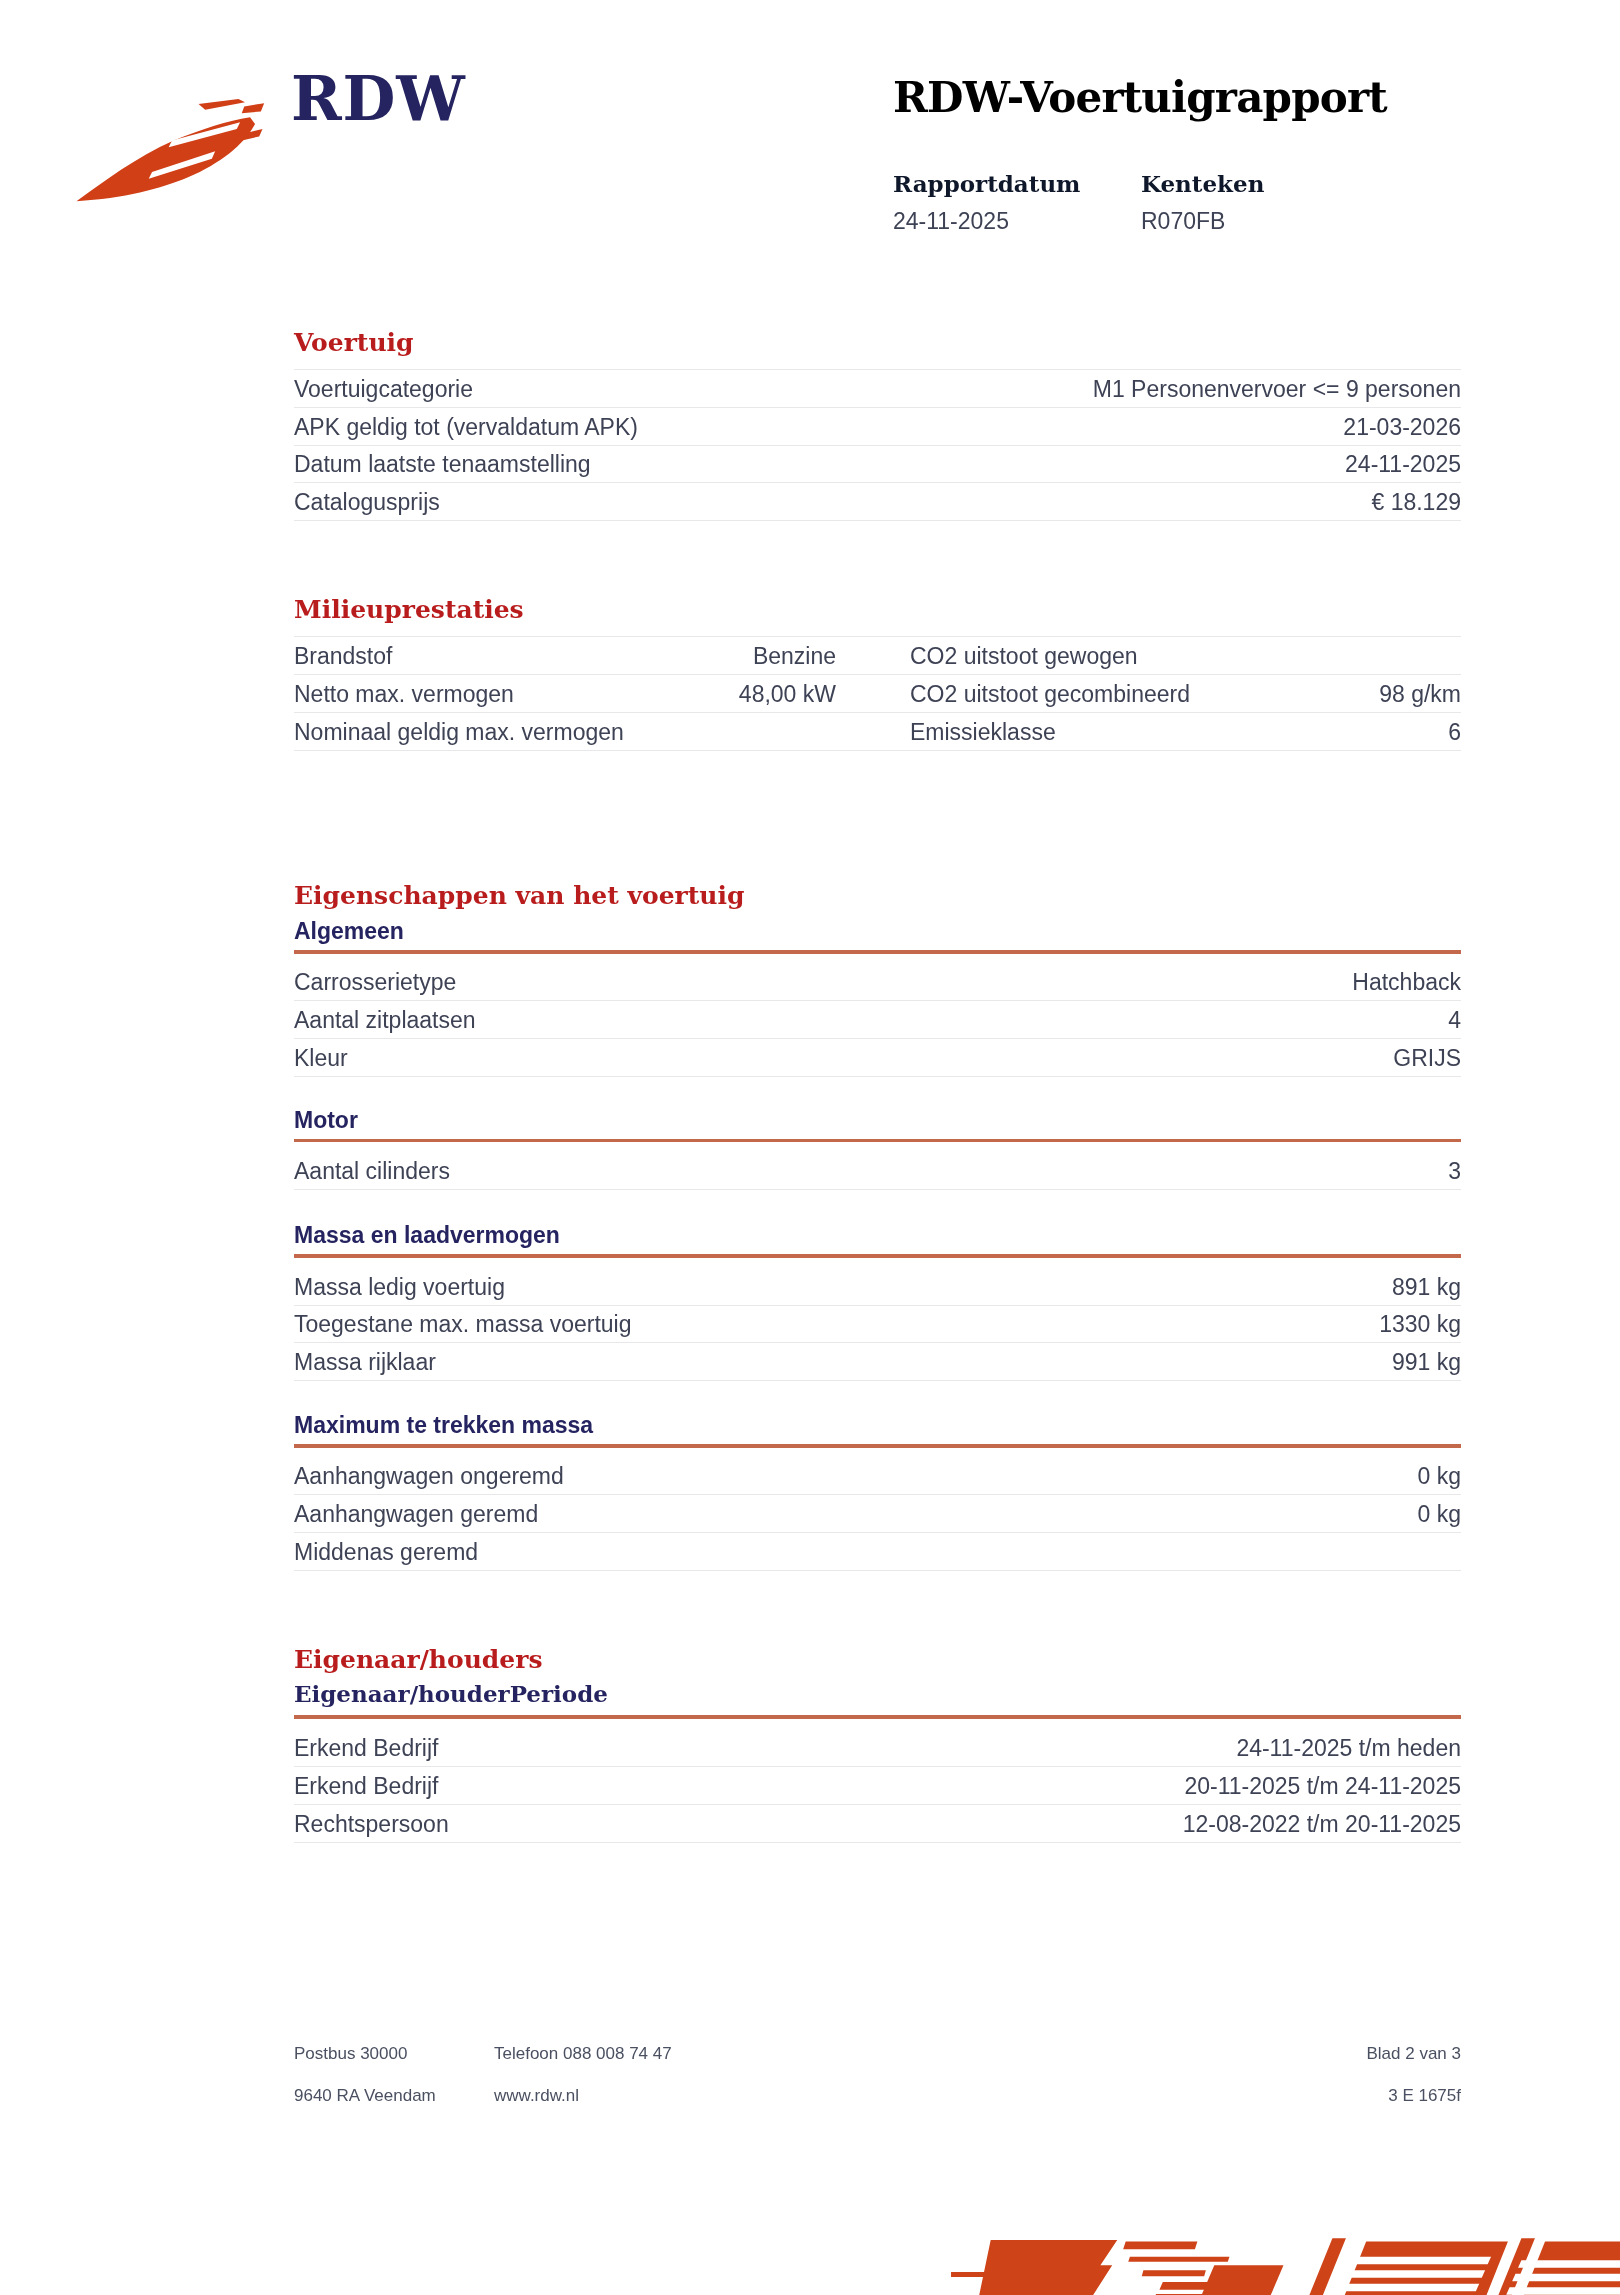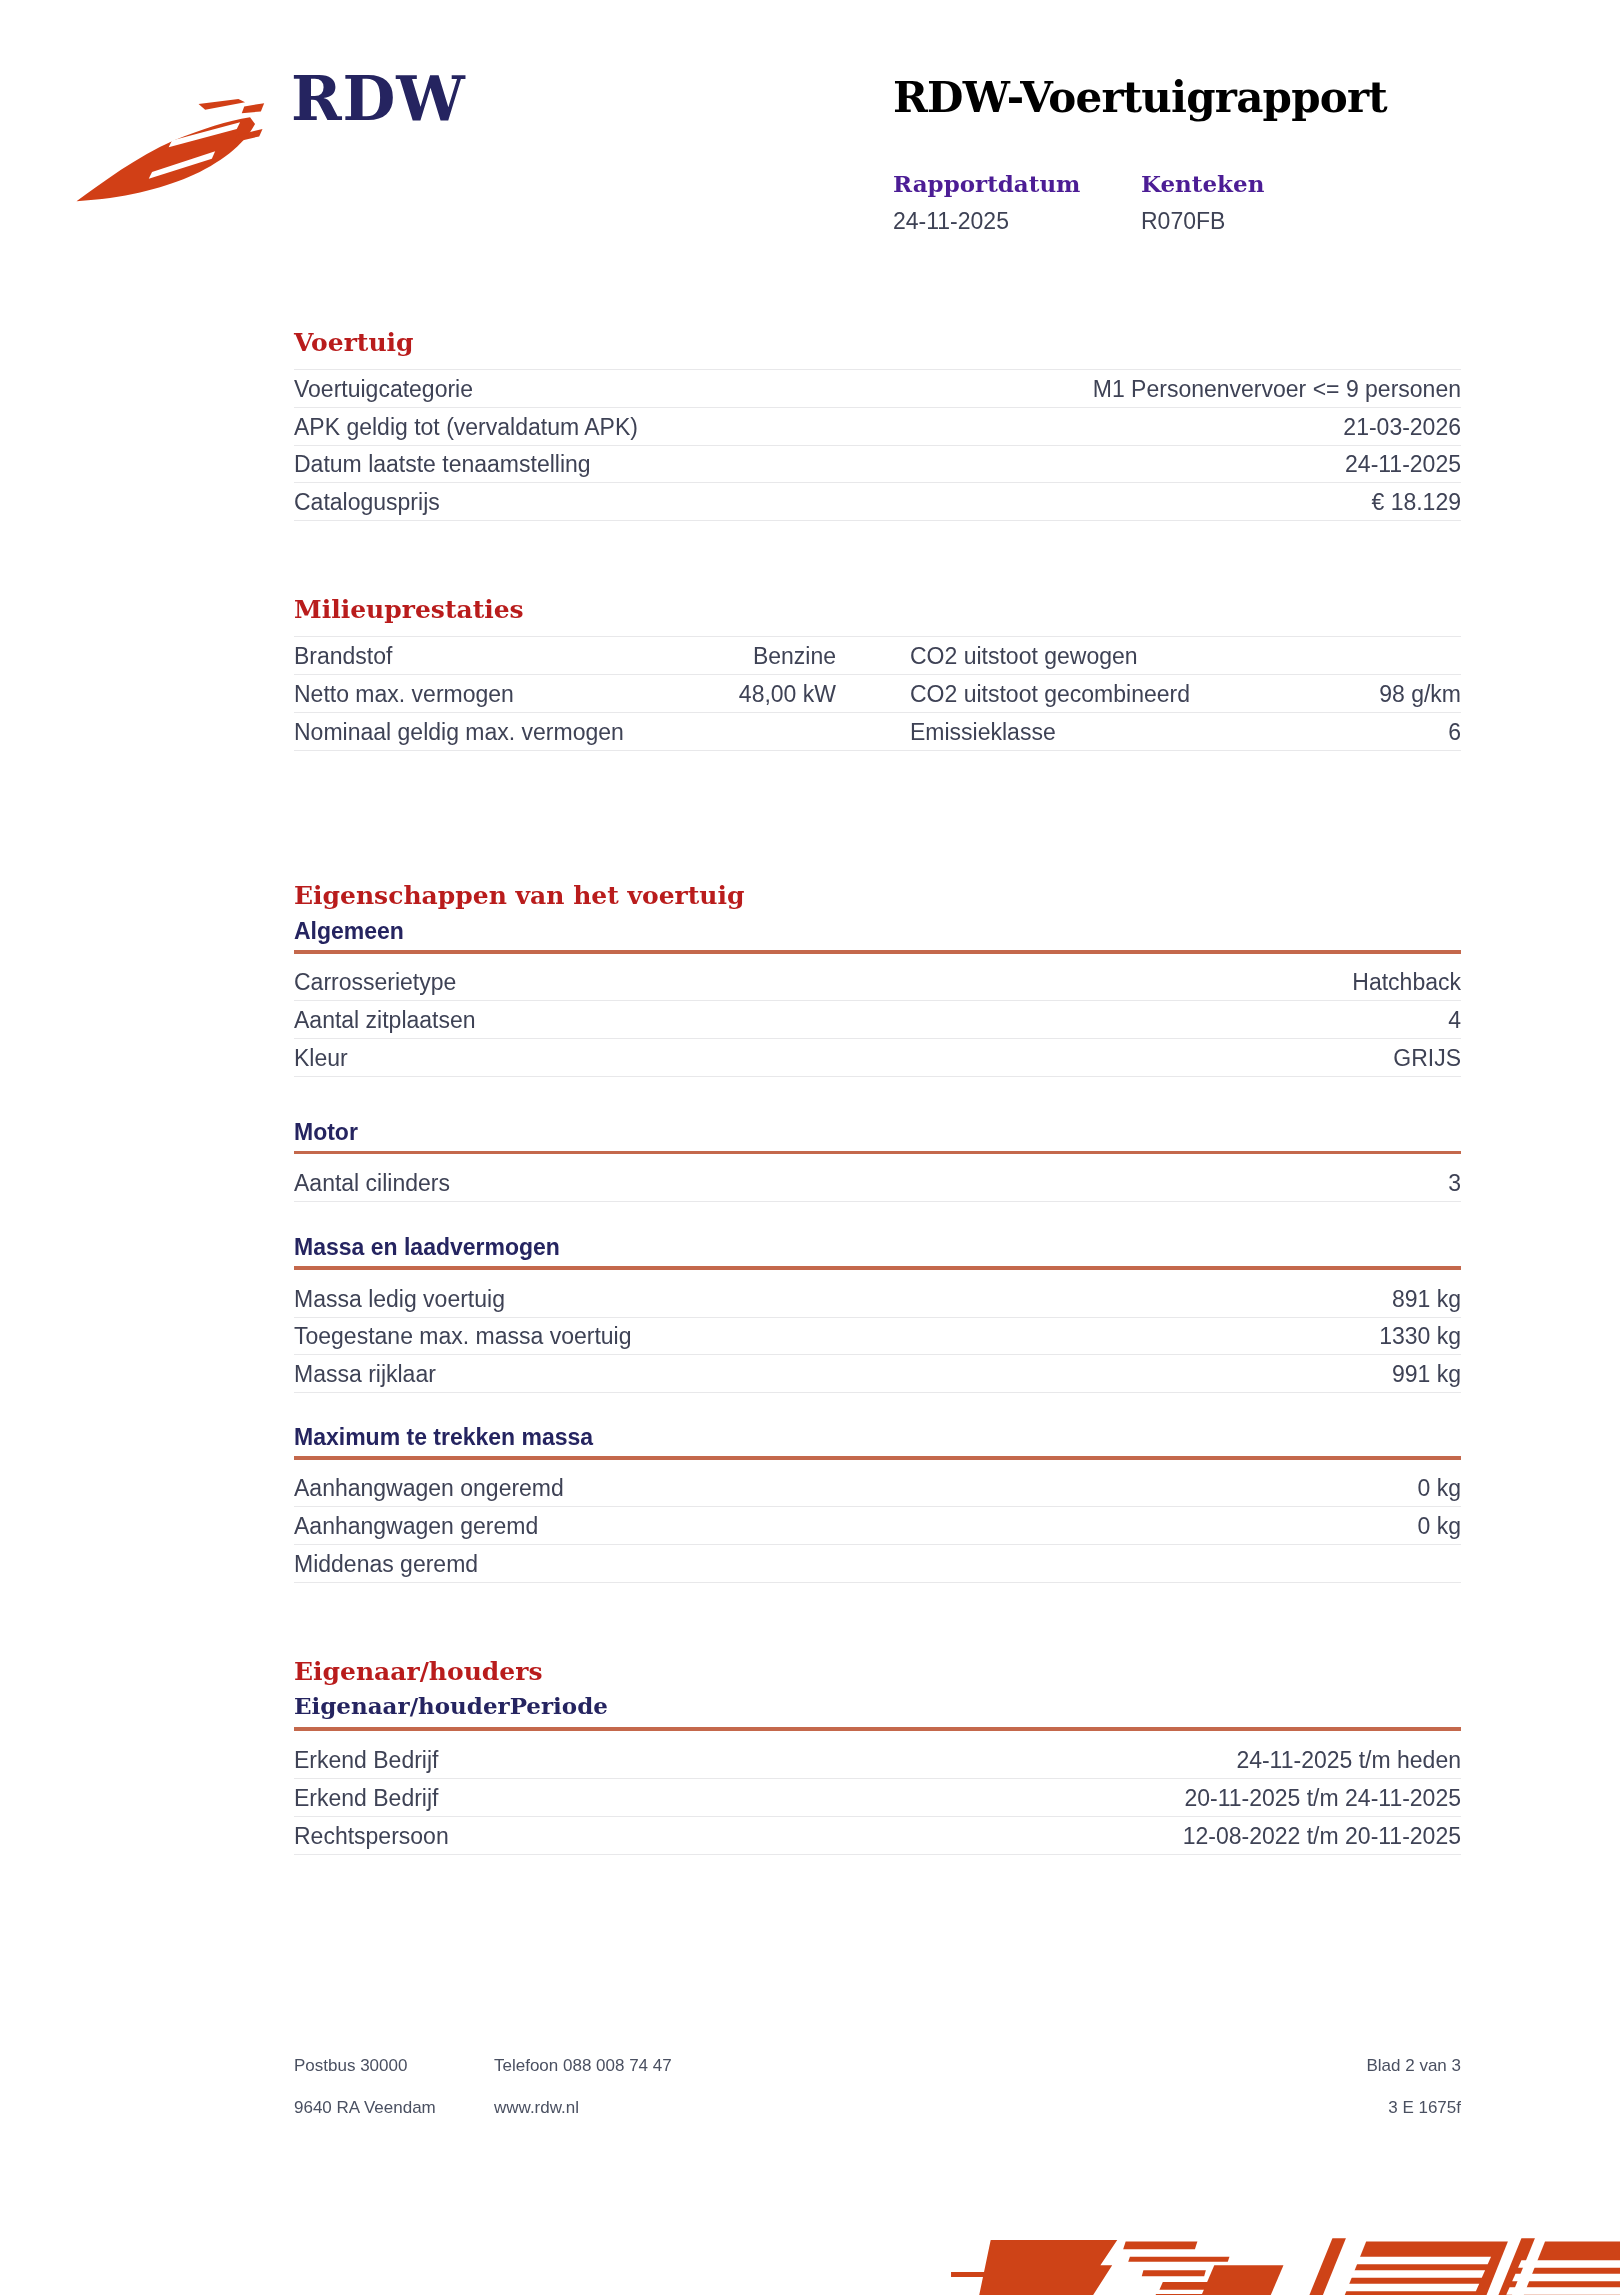--- a/index.html
+++ b/index.html
@@ -28,7 +28,7 @@
   .meta-label{
     position:absolute;top:171px;
     font-family:"DejaVu Serif",serif;font-weight:bold;
-    font-size:23px;line-height:26px;color:#4c1d95;
+    font-size:23px;line-height:26px;color:#0f172a;
   }
   .meta-value{
     position:absolute;top:208px;

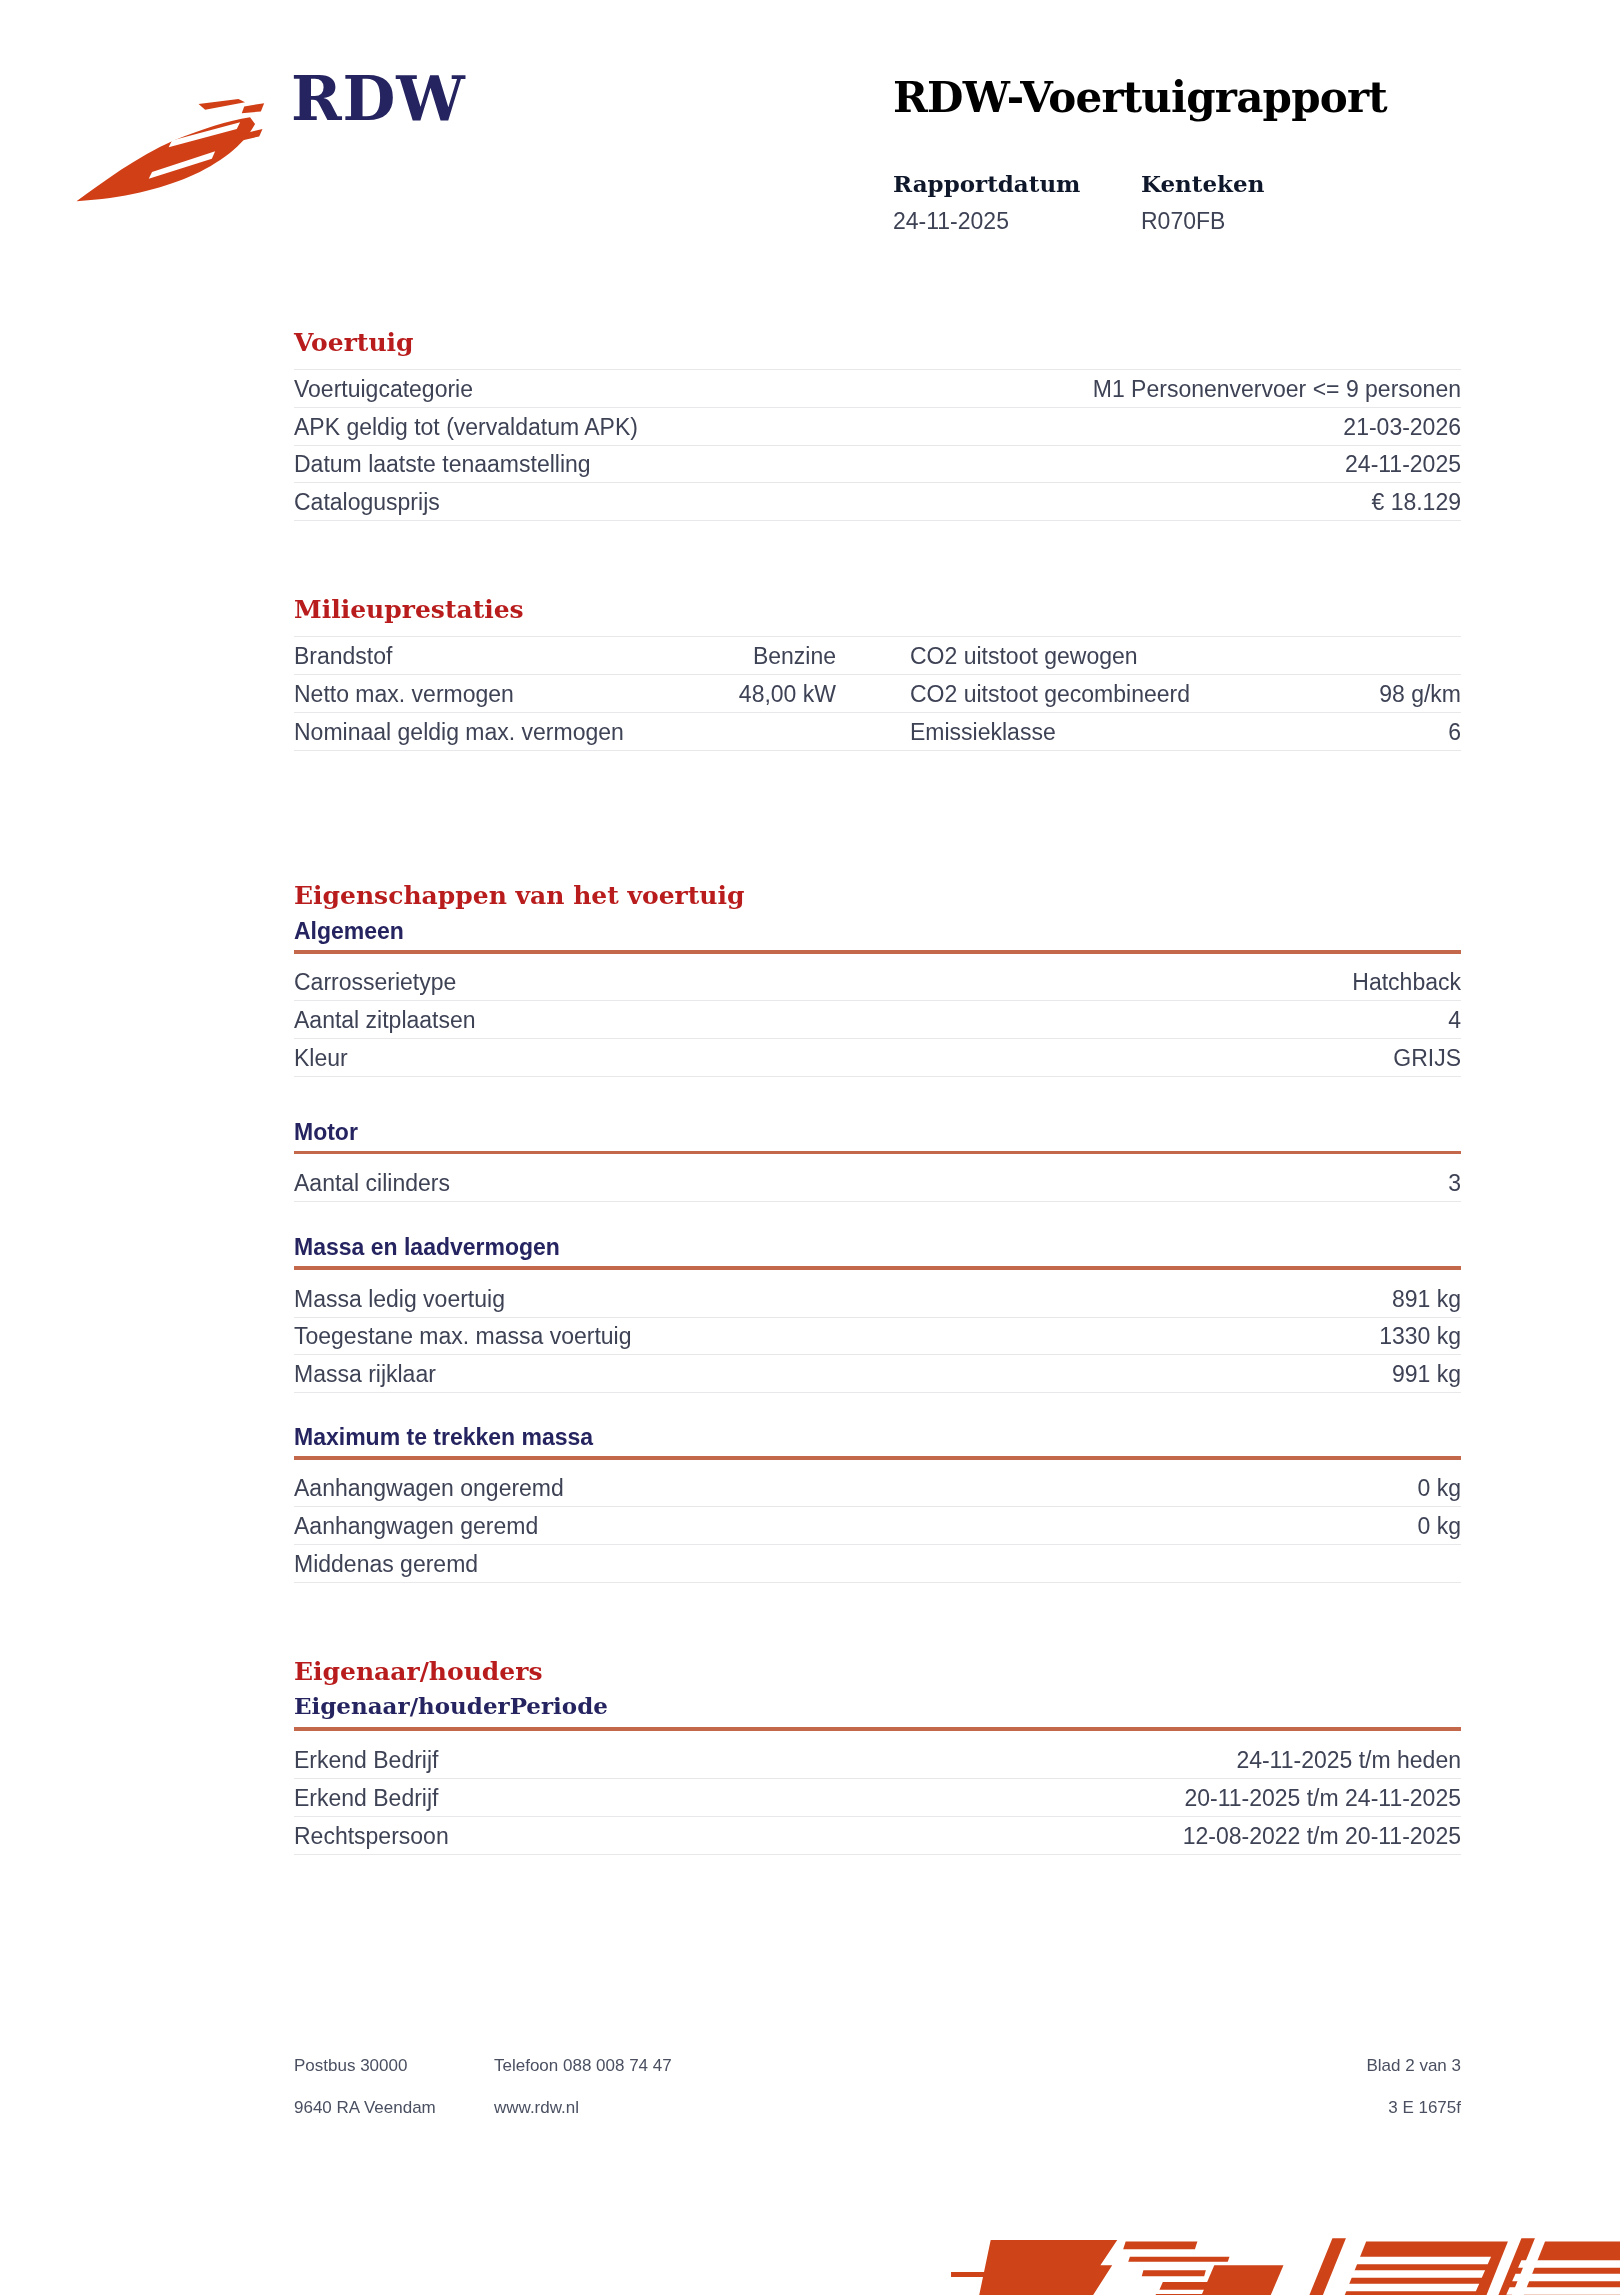--- a/index.html
+++ b/index.html
@@ -70,7 +70,7 @@
   #sec-milieu{margin-top:74px;}
   #sec-eigenschappen{margin-top:130px;}
   #sub-algemeen{margin-top:8.4px;}
-  #sub-motor{margin-top:42px;}
+  #sub-motor{margin-top:30px;}
   #sub-massa{margin-top:32px;}
   #sub-maximum{margin-top:31px;}
   #sec-eigenaar{margin-top:74px;}

